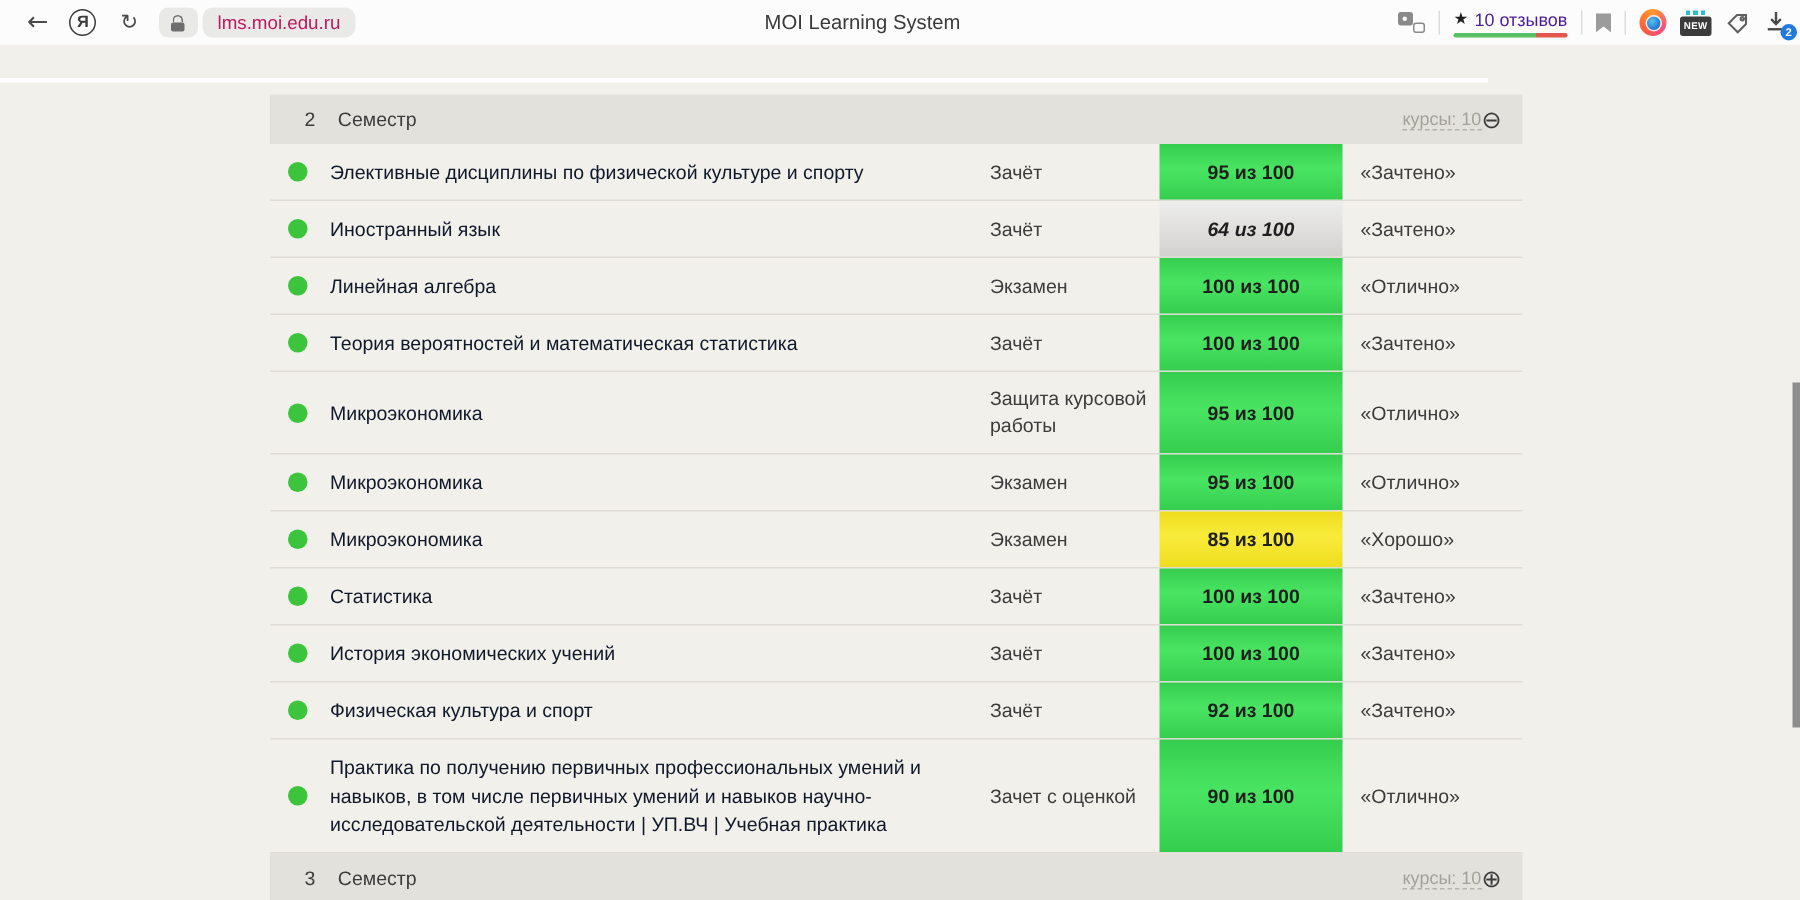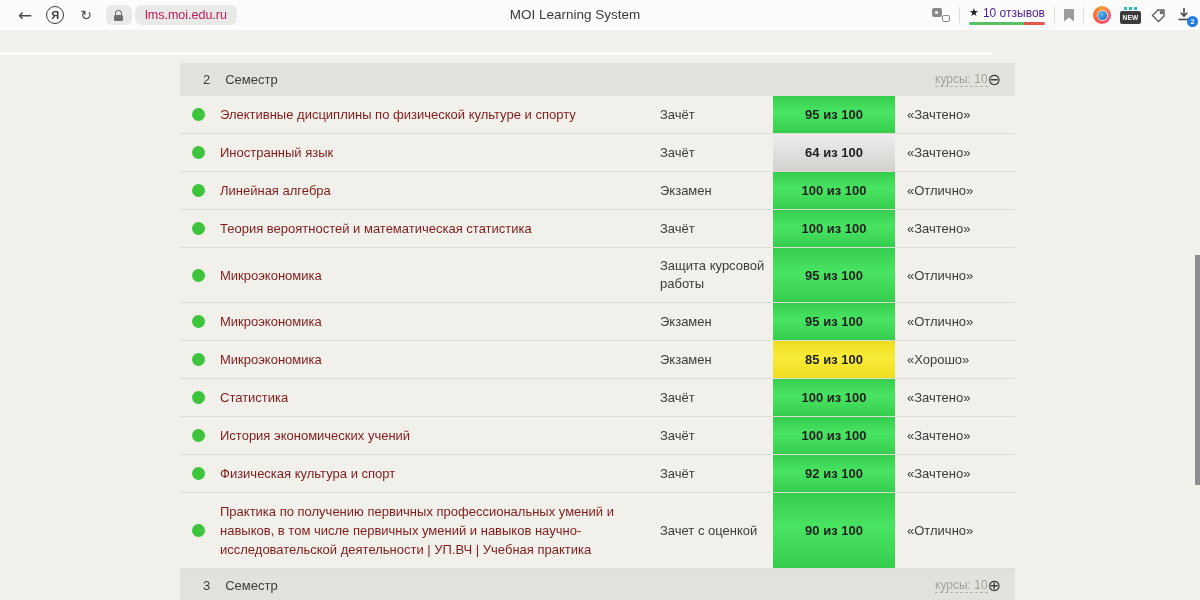--- a/index.html
+++ b/index.html
@@ -92,7 +92,7 @@
   .cell-dot { flex:0 0 40px; padding-left:12px; display:flex; align-items:center; }
   .dot { width:13px; height:13px; border-radius:50%; background:#3cc53c; }
   .cell-course { flex:0 0 440px; padding:9px 12px 9px 0; font-size:13px; line-height:19px;
-    color:#7f1d1d; cursor:pointer; }
+    color:#0f172a; cursor:pointer; }
   .cell-control { flex:0 0 113px; padding:9px 0; font-size:13px; line-height:18px;
     color:#3c3c3c; }
   .cell-score { flex:0 0 122px; align-self:stretch; display:flex; align-items:center;

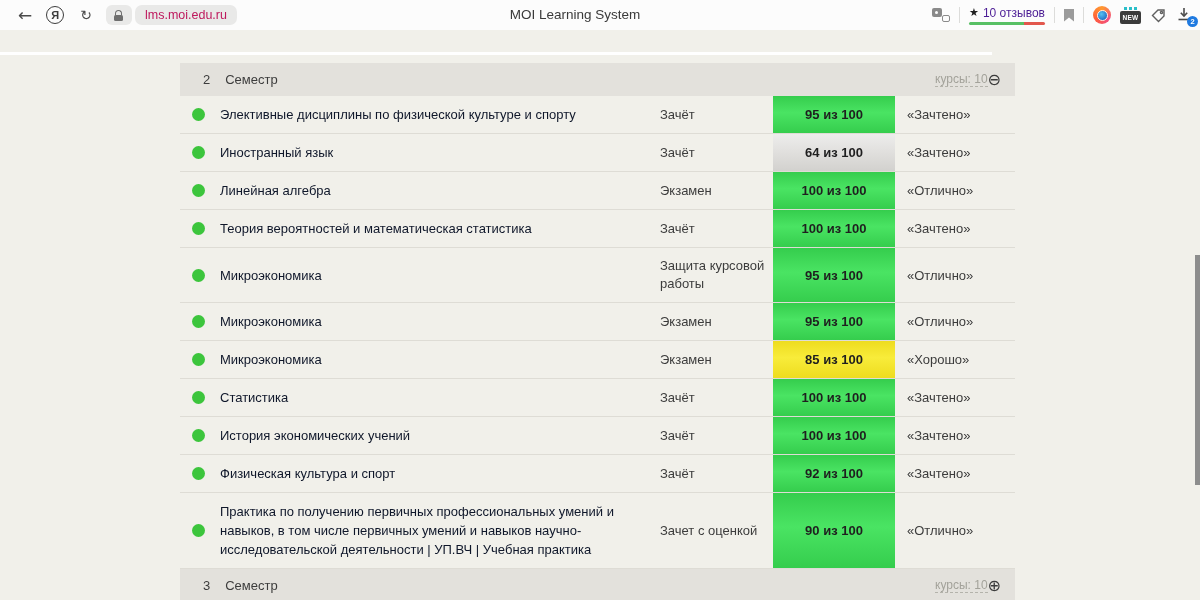--- a/index.html
+++ b/index.html
@@ -99,7 +99,7 @@
     justify-content:center; font-size:13px; font-weight:bold; color:#1f1f1f; }
   .score-green { background:linear-gradient(180deg,#35cd4d 0%,#4ae463 45%,#35cd4d 100%); }
   .score-yellow { background:linear-gradient(180deg,#eedc1f 0%,#f8ec3a 45%,#eedc1f 100%); }
-  .score-gray { background:linear-gradient(180deg,#ededec 0%,#e3e2e0 40%,#d2d1ce 100%); }
+  .score-gray { background:linear-gradient(180deg,#ededec 0%,#e3e2e0 40%,#d2d1ce 100%);font-style:italic; }
   .cell-grade { flex:1; padding-left:12px; font-size:13px; color:#3c3c3c; }
 
   .scroll-thumb { position:absolute; right:0; top:200px; width:5px; height:230px;

